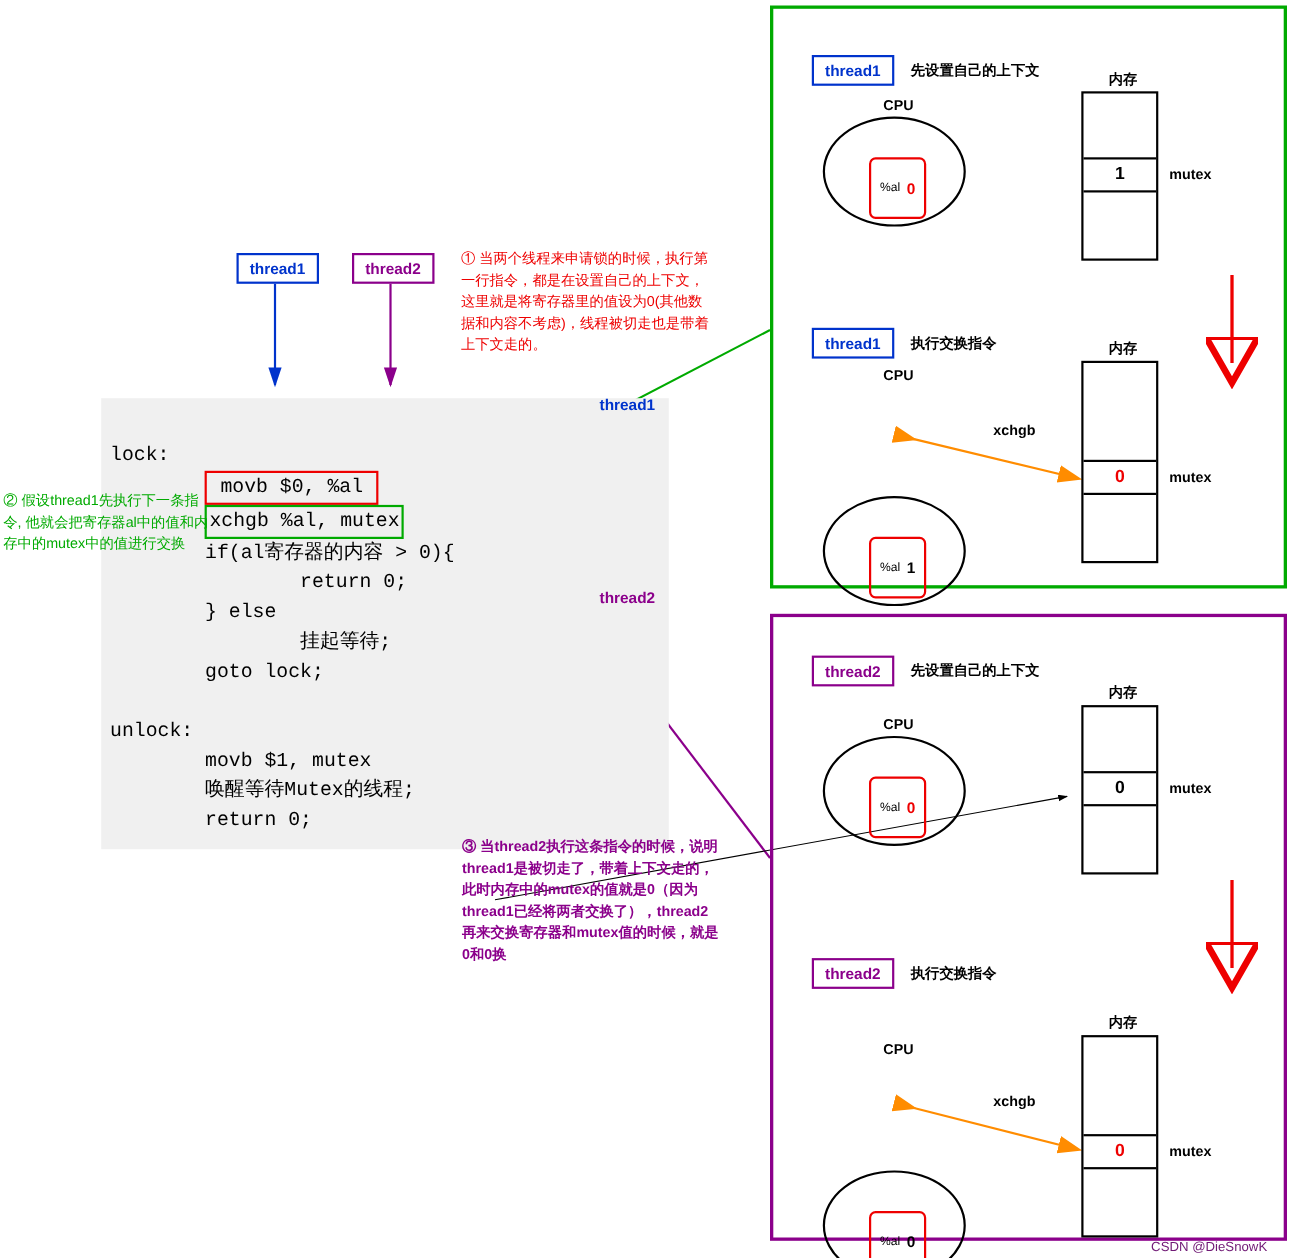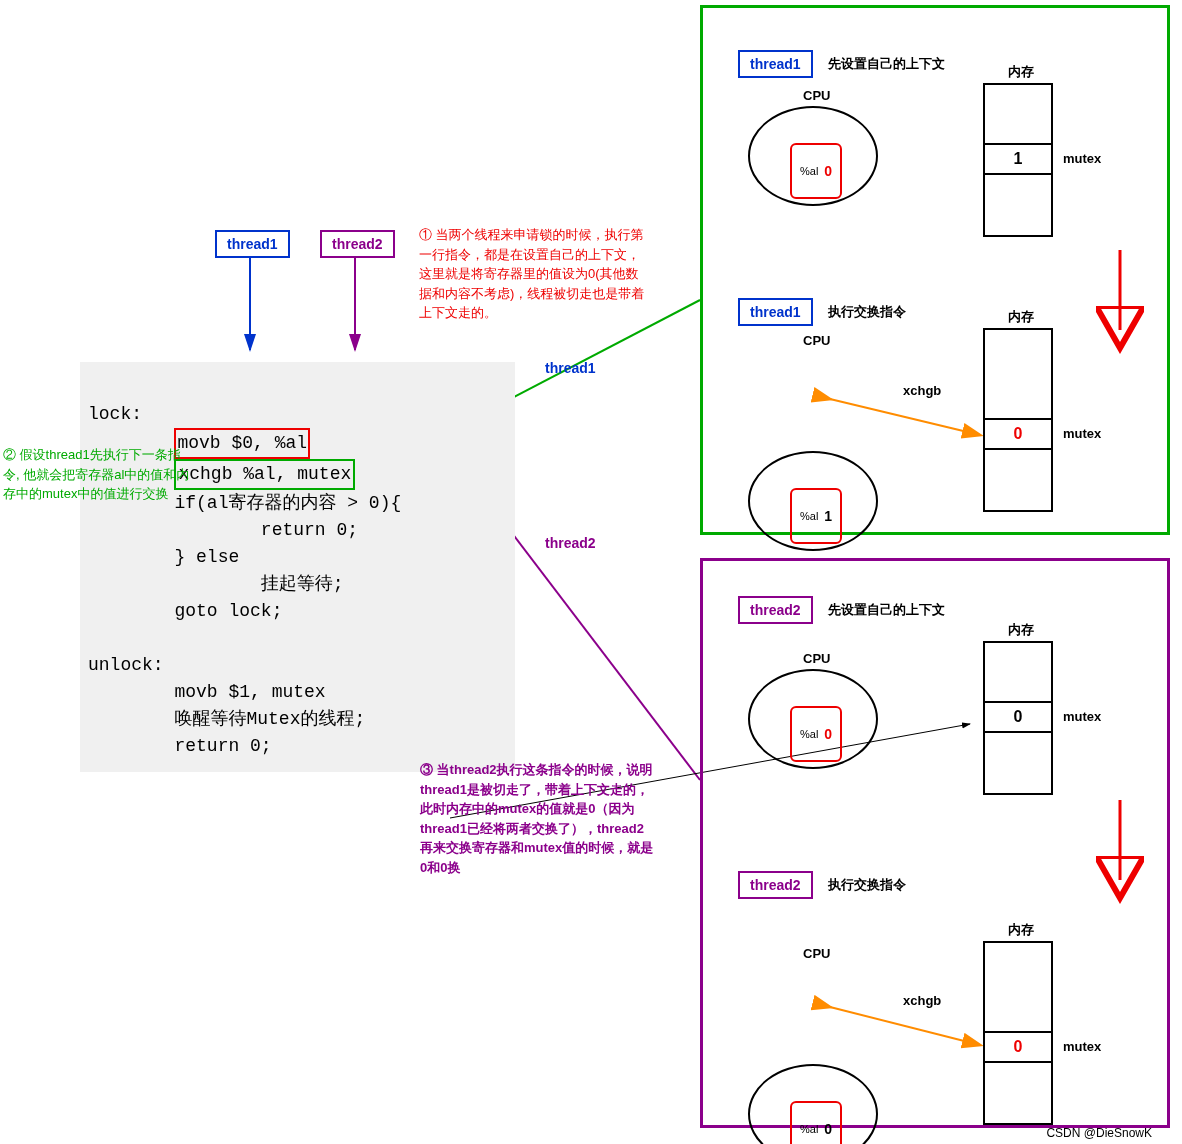--- a/index.html
+++ b/index.html
@@ -79,7 +79,7 @@
 
 <div class="abs note note-red" style="left:419px;top:225px;width:230px">① 当两个线程来申请锁的时候，执行第一行指令，都是在设置自己的上下文，这里就是将寄存器里的值设为0(其他数据和内容不考虑)，线程被切走也是带着上下文走的。</div>
 
-<div class="abs code-block" style="left:80px;top:362px;width:435px">
+<div class="abs code-block" style="left:92px;top:362px;width:516px">
 <span class="code-line">lock:</span><span class="code-line">        <span class="red-box">movb $0, %al</span></span><span class="code-line">        <span class="green-box">xchgb %al, mutex</span></span><span class="code-line">        <span>if(al寄存器的内容 &gt; 0){</span></span><span class="code-line">                <span>return 0;</span></span><span class="code-line">        <span>} else</span></span><span class="code-line">                <span>挂起等待;</span></span><span class="code-line">        <span>goto lock;</span></span><span class="code-line"> </span><span class="code-line">unlock:</span><span class="code-line">        <span>movb $1, mutex</span></span><span class="code-line">        <span>唤醒等待Mutex的线程;</span></span><span class="code-line">        <span>return 0;</span></span></div>
 
 <div class="abs note note-green" style="left:3px;top:445px;width:190px">② 假设thread1先执行下一条指令, 他就会把寄存器al中的值和内存中的mutex中的值进行交换</div>

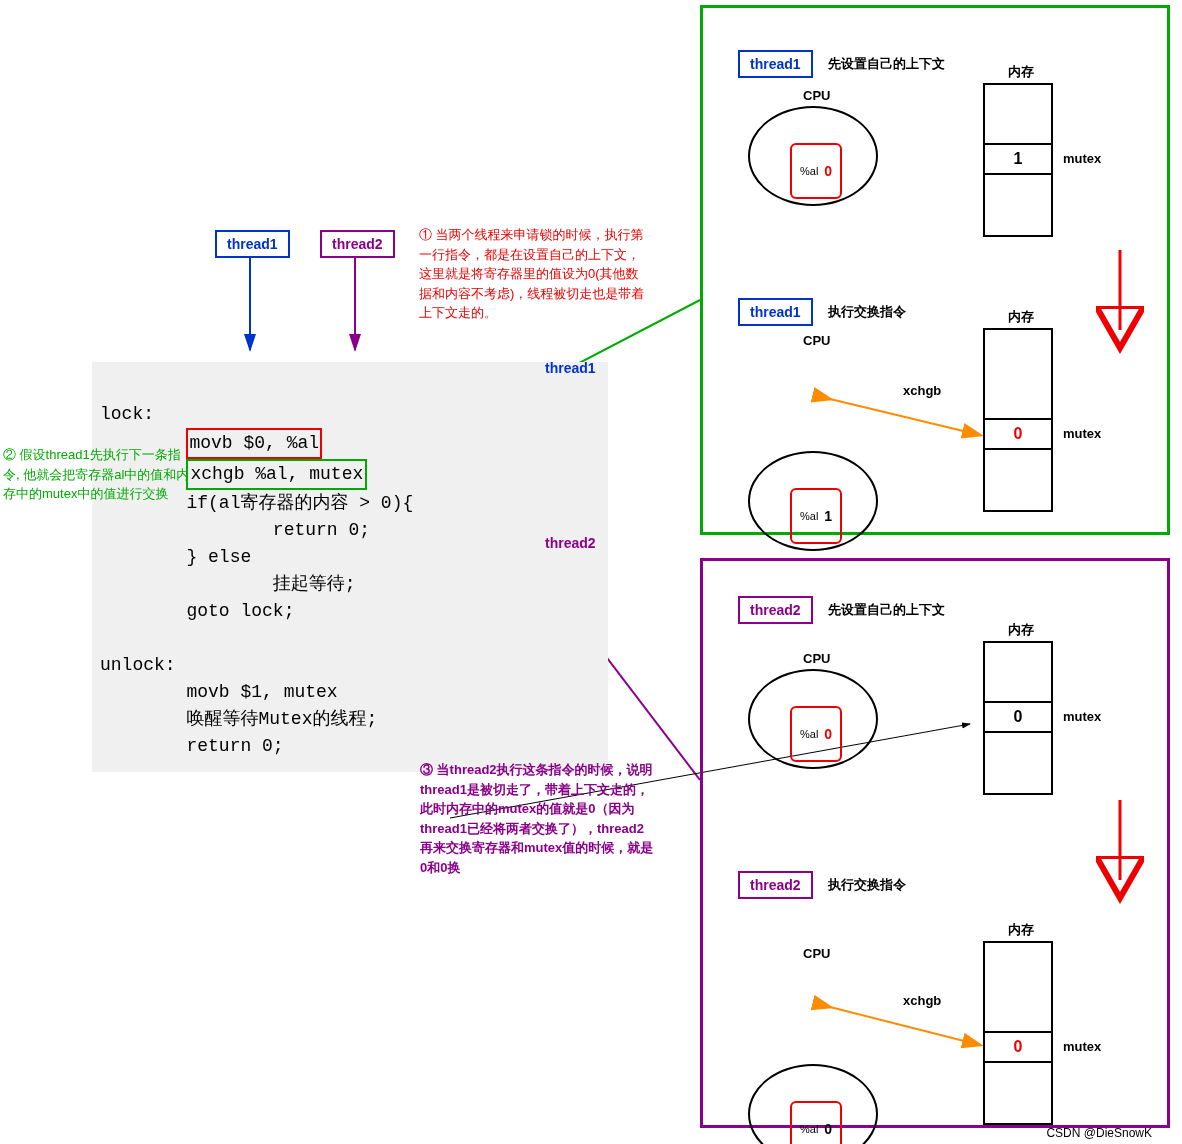--- a/index.html
+++ b/index.html
@@ -10,7 +10,7 @@
 .thread2-color{color:#8b008b;border-color:#8b008b}
 .code-block{background:#f0f0f0;padding:12px 8px;font-family:"Courier New",monospace;font-size:18px;line-height:1.5;white-space:pre}
 .code-line{display:block}
-.red-box{border:2px solid #e00;display:inline-block;padding:0 1px}
+.red-box{border:2px solid #e00;display:inline-block;padding:0 12px}
 .green-box{border:2px solid #0a0;display:inline-block;padding:0 2px}
 .note{font-size:13px;line-height:1.5}
 .note-red{color:#e00}

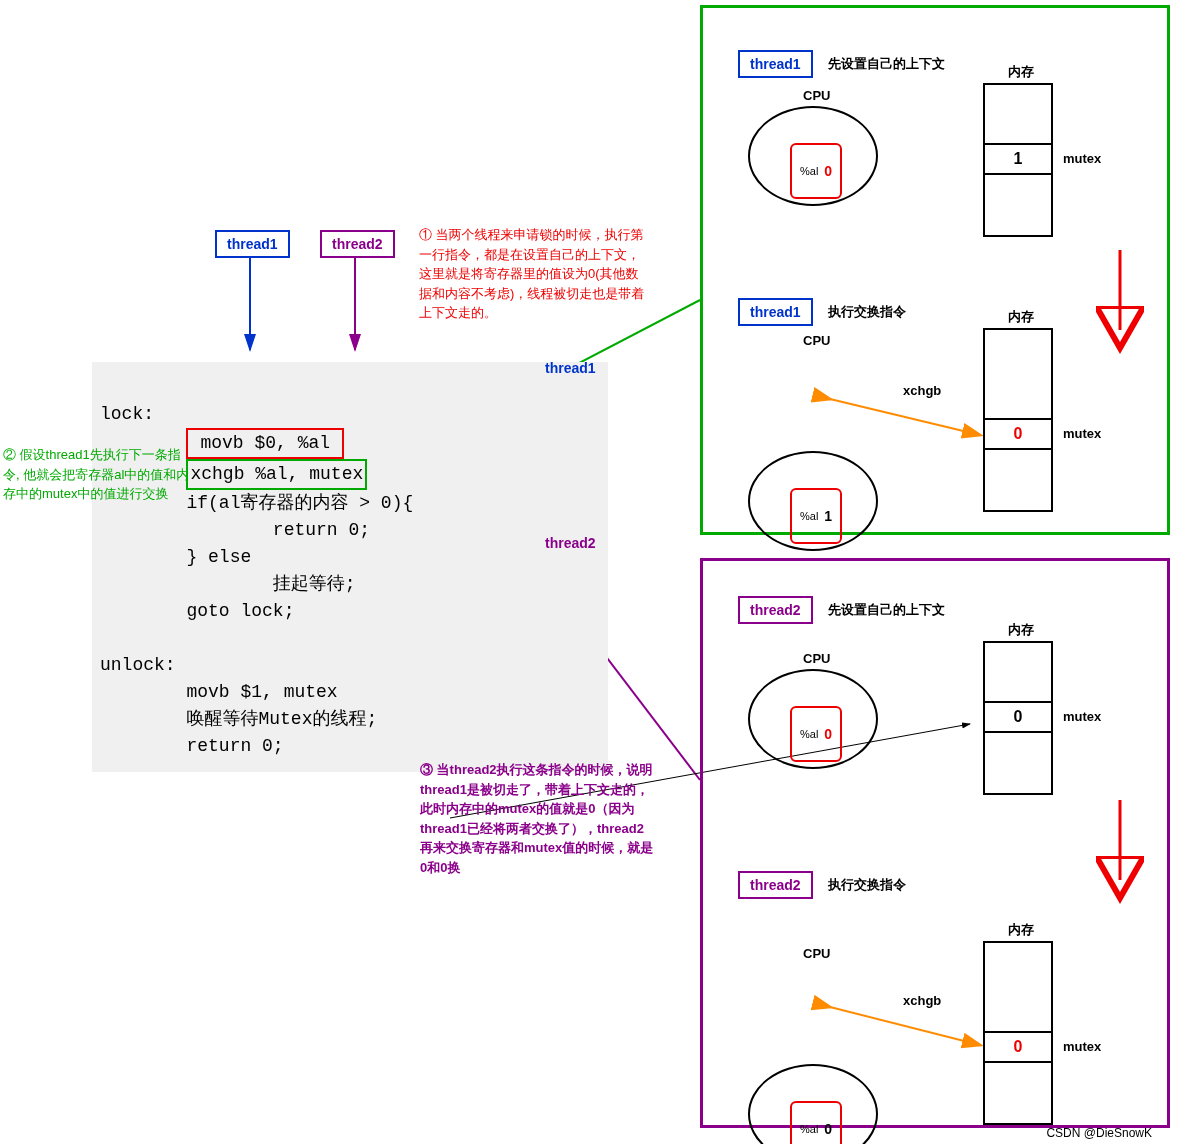--- a/index.html
+++ b/index.html
@@ -29,7 +29,7 @@
 .mem-cell.val{display:flex;align-items:center;justify-content:center;font-size:16px;font-weight:bold}
 .mem-label{font-weight:bold;font-size:13px}
 .mutex-label{font-weight:bold;font-size:13px}
-.watermark{color:#000000;font-size:12px}
+.watermark{color:#701a75;font-size:12px}
 svg.overlay{position:absolute;top:0;left:0;pointer-events:none}
 </style>
 </head>

